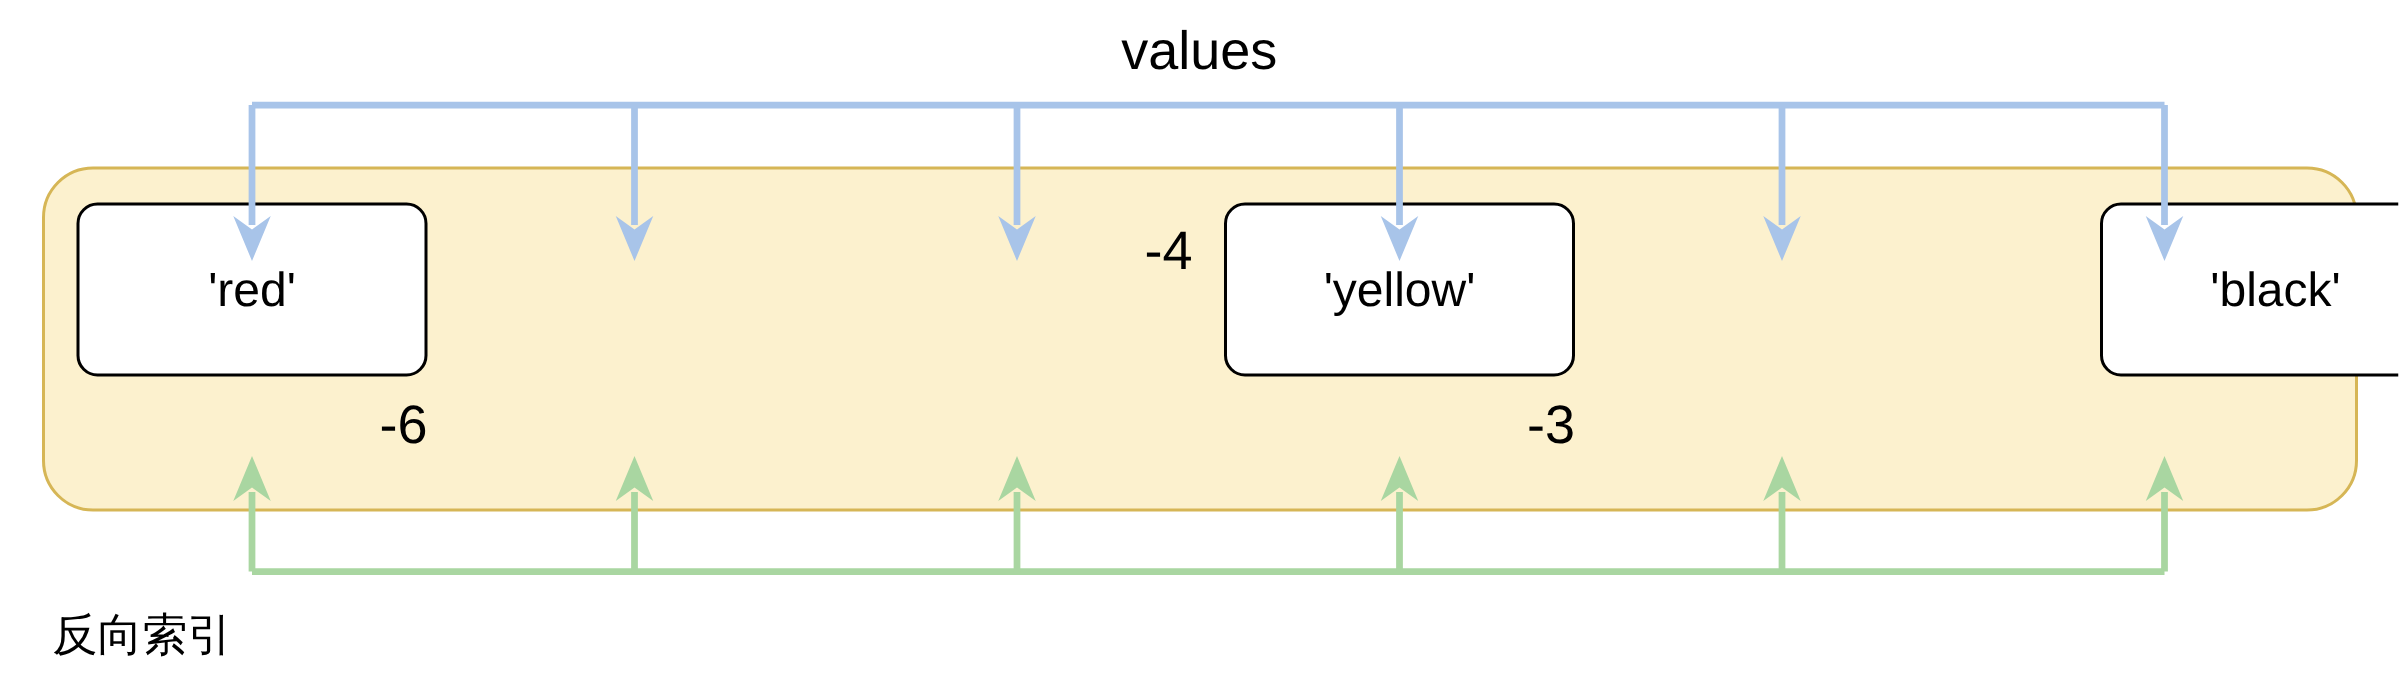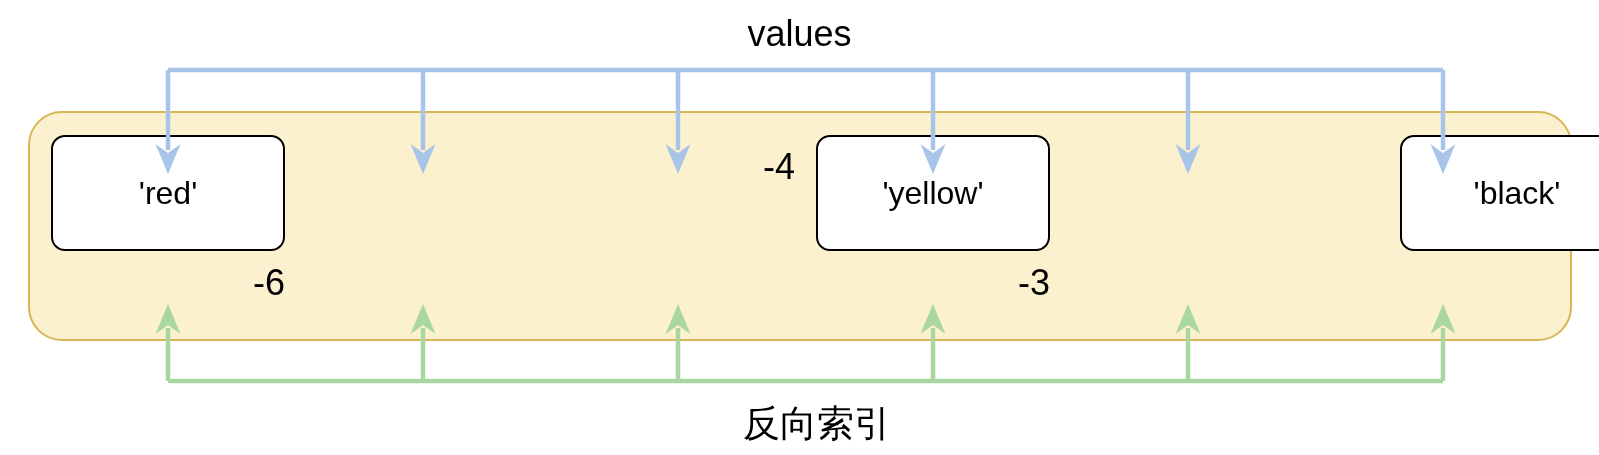--- a/index.html
+++ b/index.html
@@ -73,9 +73,8 @@
     top: 406px;
     left: 0;
     width: 100%;
-    text-align: center;
     text-indent: 35px;
-    font-size: 37px;
+    font-size: 30px;
     line-height: 36px;
     color: var(--c-text, #000);
   }

